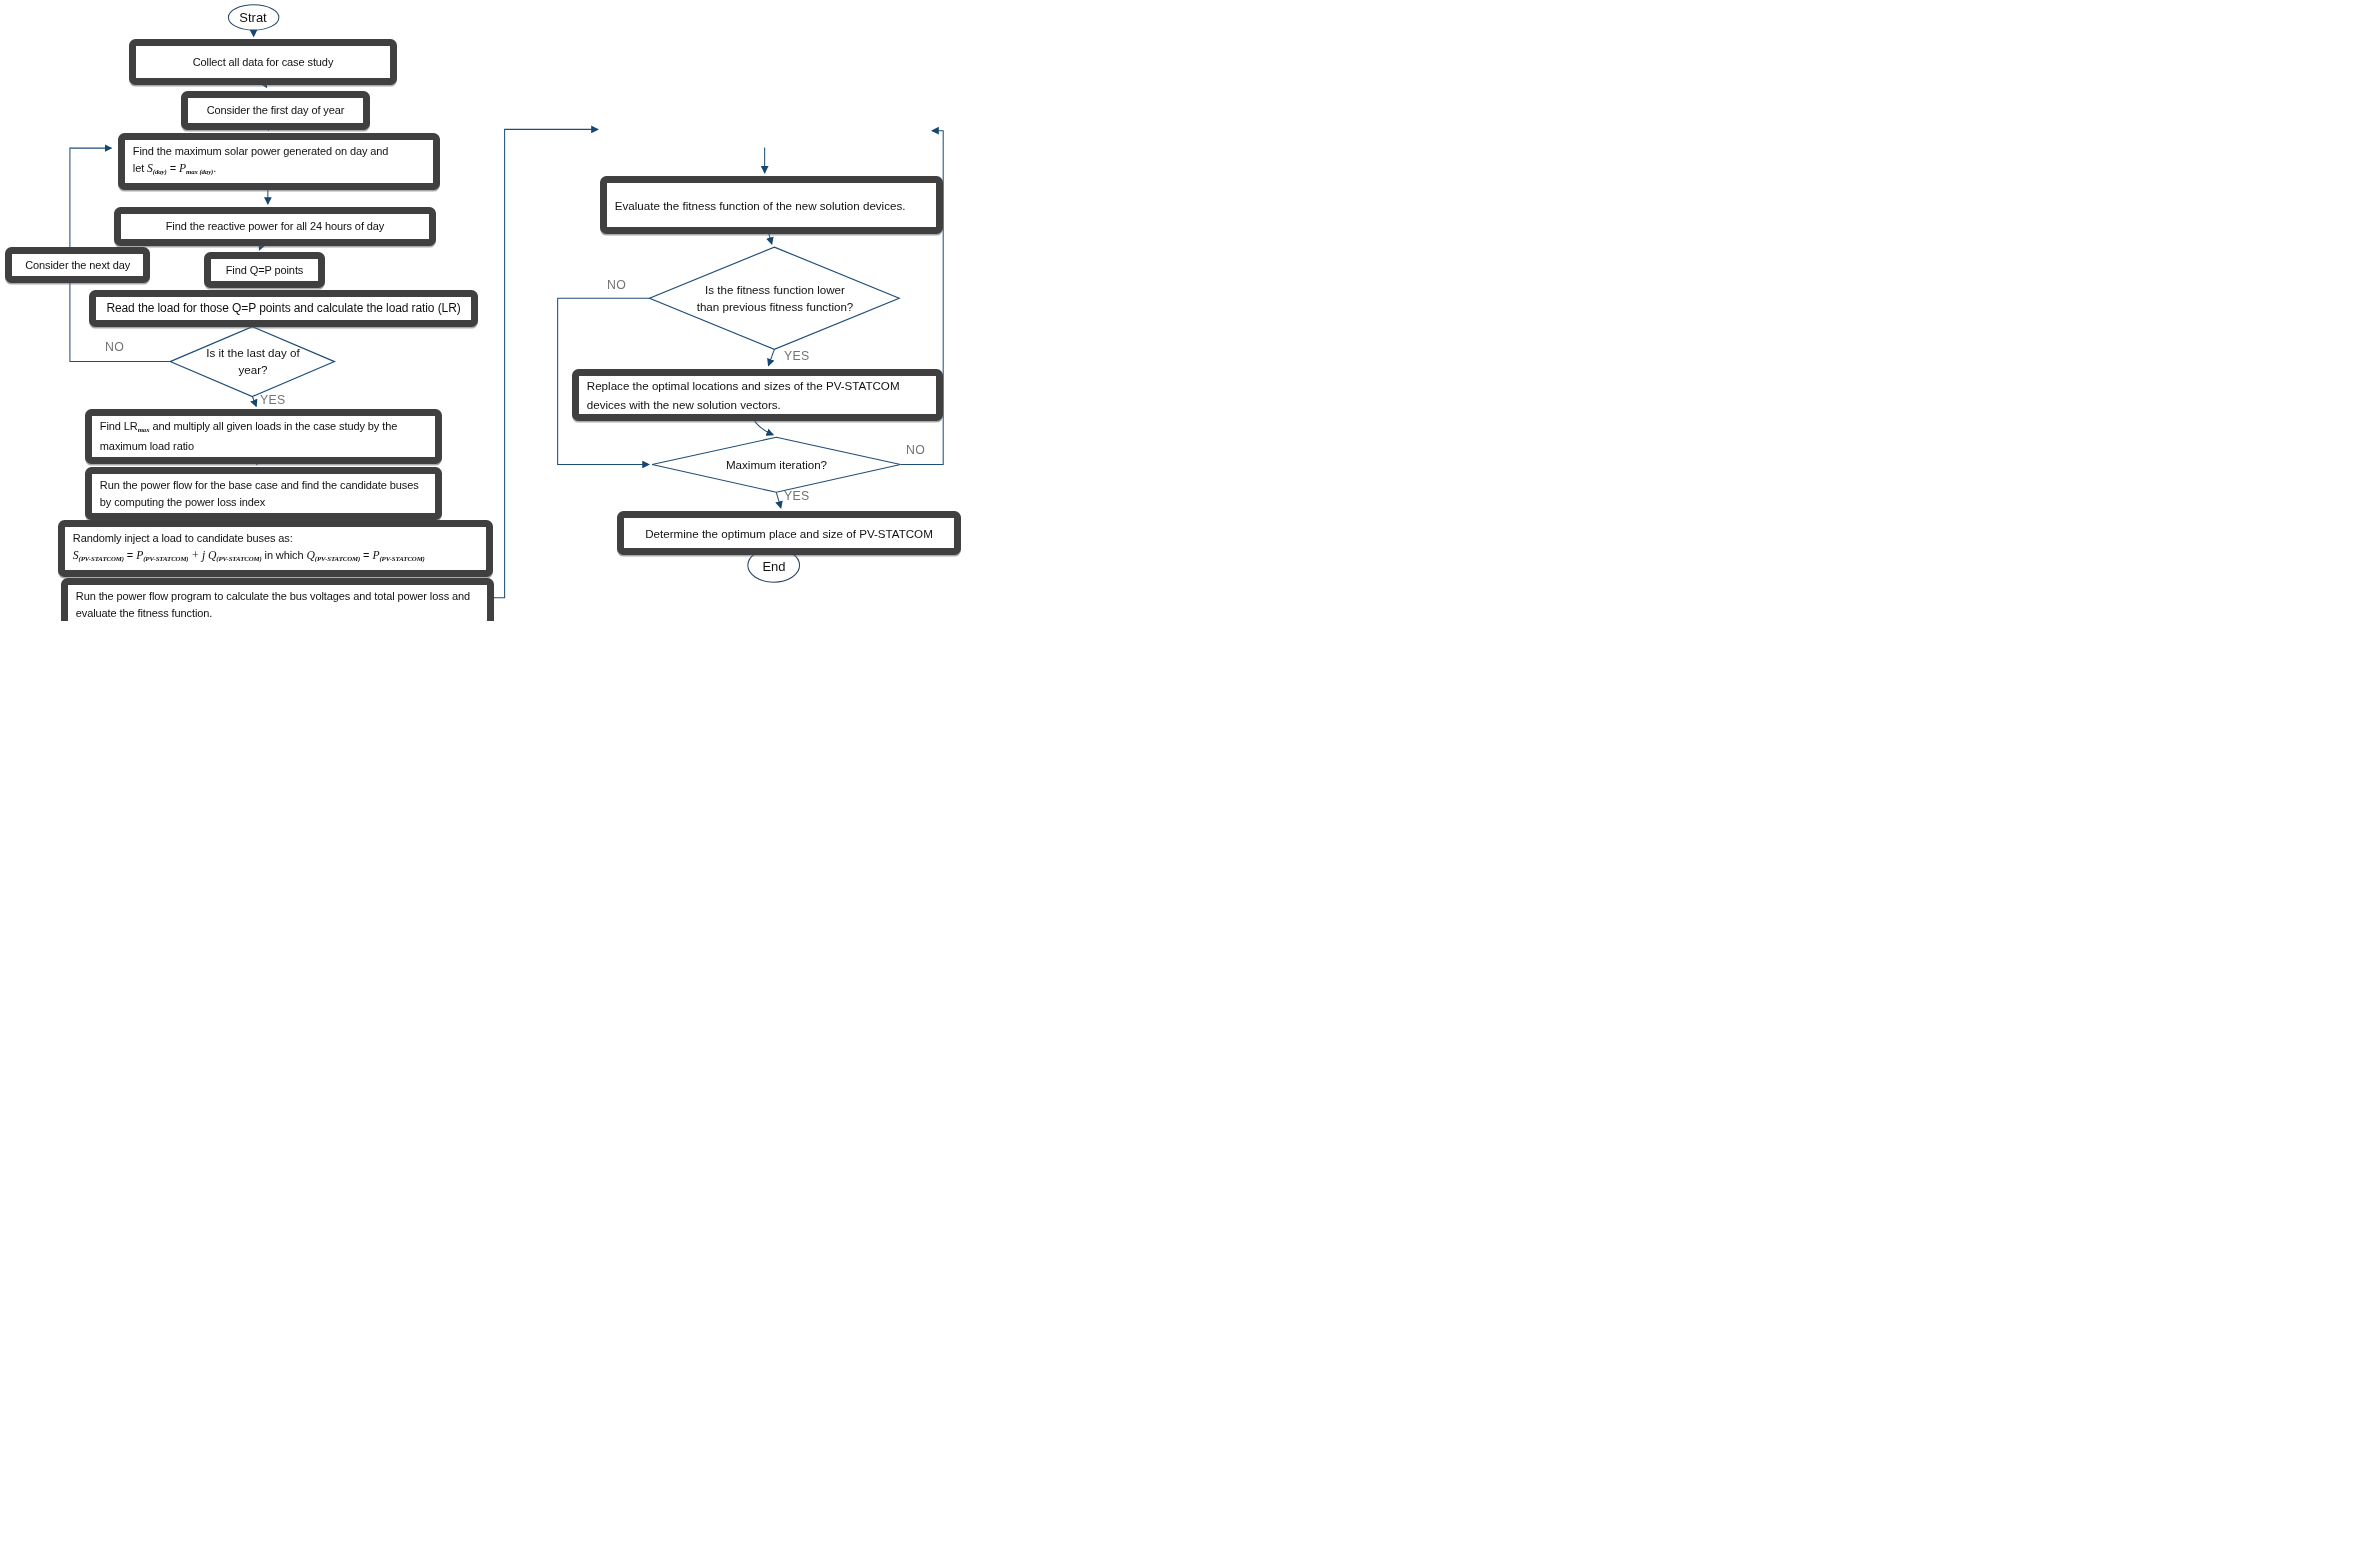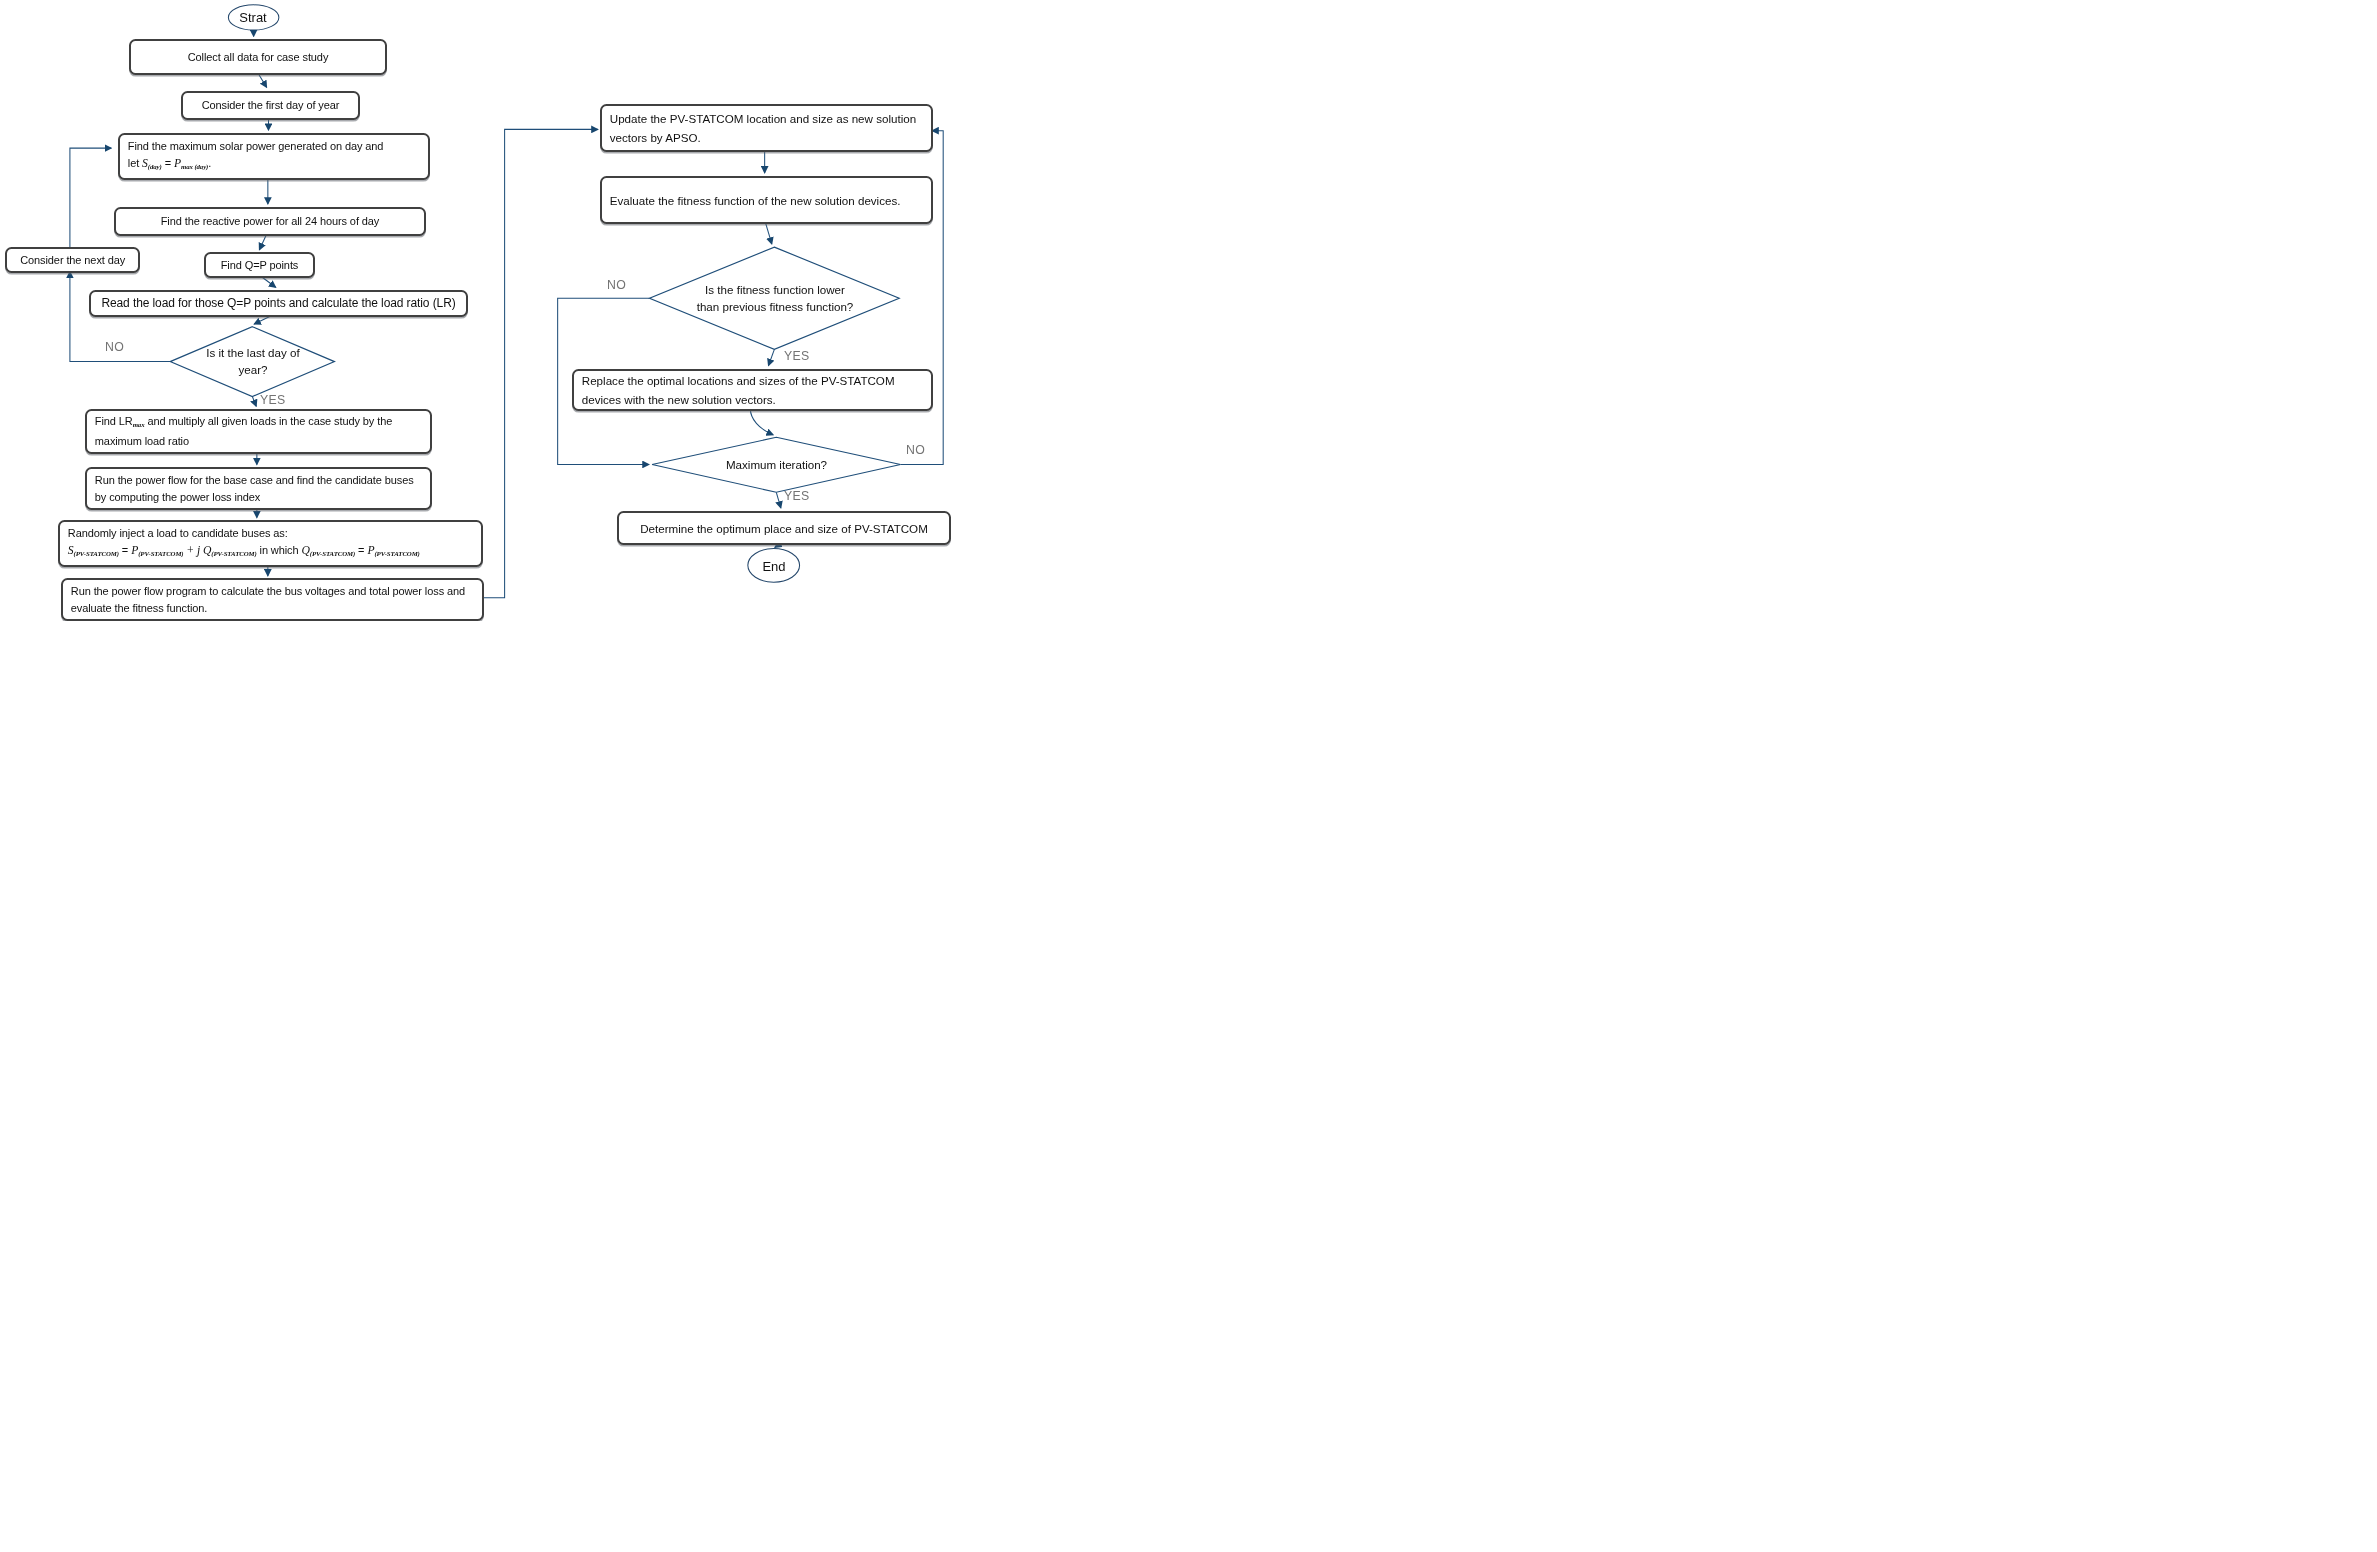--- a/index.html
+++ b/index.html
@@ -6,7 +6,7 @@
   #canvas{position:relative;width:951px;height:621px;background:#fff;
           font-family:"Liberation Sans",sans-serif;color:#101010;}
   #wires{position:absolute;left:0;top:0;width:951px;height:621px;}
-  .node{position:absolute;background:#fff;border:2px solid #404040;border-radius:6.5px;
+  .node{position:absolute;background:#fff;border:7px solid #404040;border-radius:6.5px;
         box-shadow:0 1.6px 0 rgba(96,100,108,.55);display:flex;align-items:center;}
   .txt{width:100%;padding:1.9px 7.8px;font-size:11px;line-height:17px;letter-spacing:-0.1px;}
   .rt .txt{font-size:11.6px;line-height:19px;letter-spacing:0;}

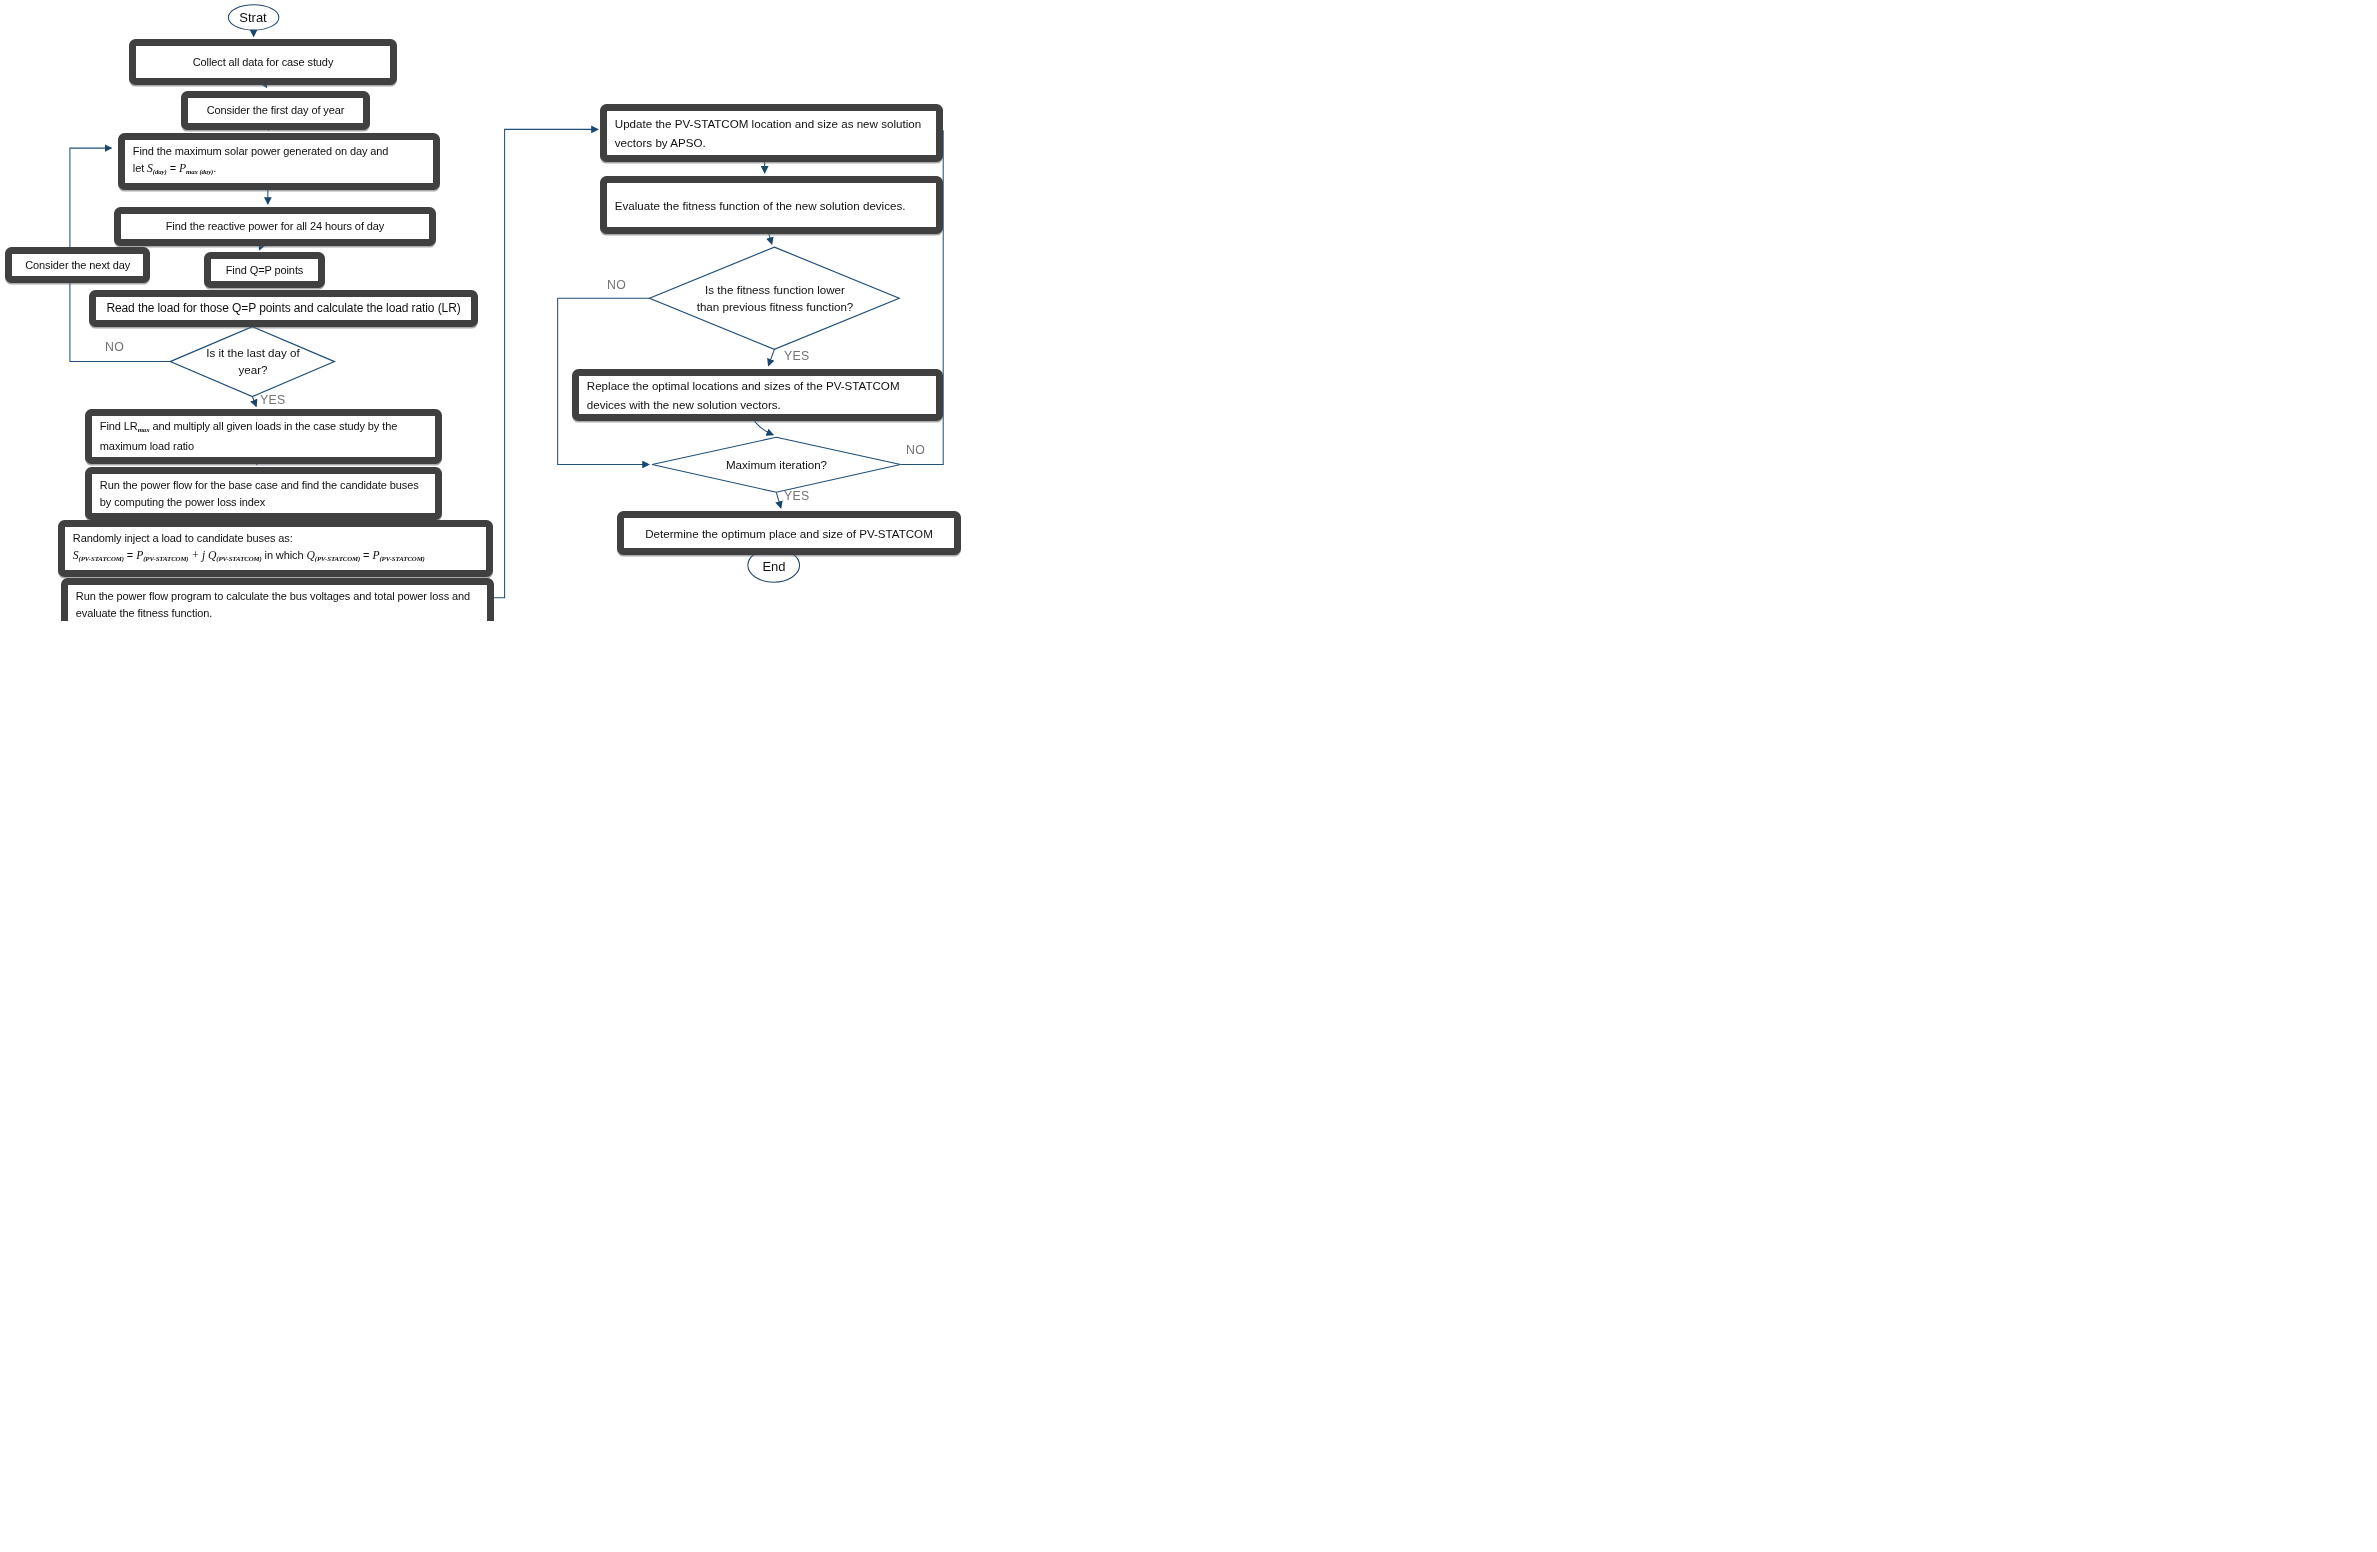--- a/index.html
+++ b/index.html
@@ -117,9 +117,6 @@
     <div class="txt al">Run the power flow program to calculate the bus voltages and total power loss and evaluate the fitness function.</div>
   </div>
 
-  <div class="node rt" style="left:600px;top:104px;width:329px;height:44px;">
-    <div class="txt al">Update the PV-STATCOM location and size as new solution vectors by APSO.</div>
-  </div>
 
   <div class="node rt" style="left:600px;top:176px;width:329px;height:44px;">
     <div class="txt al">Evaluate the fitness function of the new solution devices.</div>

